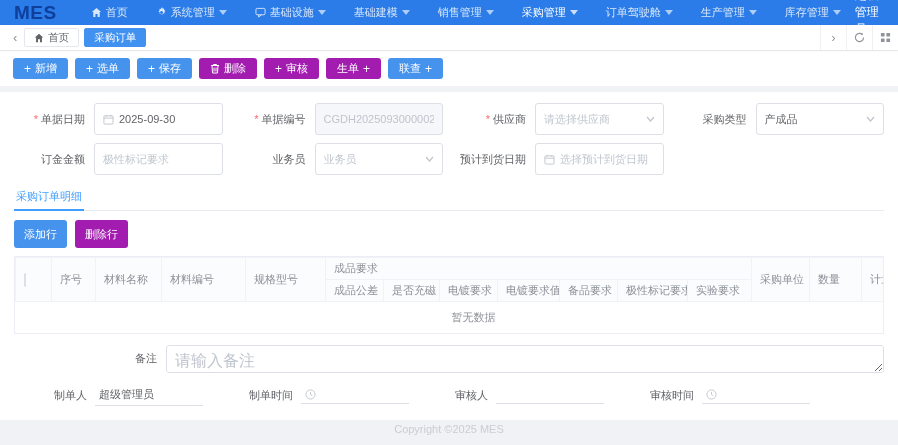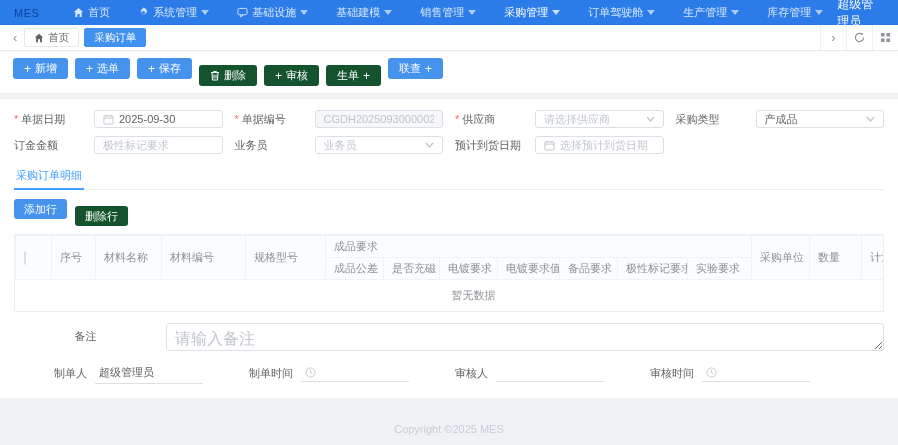--- a/index.html
+++ b/index.html
@@ -12,7 +12,7 @@
 
   
   .navbar { height:25px; background:#2b7ce8; display:flex; align-items:center; padding:0 14px 0 10px; }
-  .brand { font-weight:normal; font-size:11px; color:#0d3f9b; margin:0 20px 0 4px; letter-spacing:.5px; }
+  .brand { font-weight:bold; font-size:19px; color:#0d3f9b; margin:0 20px 0 4px; letter-spacing:.5px; }
   .nav-item { display:flex; align-items:center; gap:4px; height:25px; padding:0 14px; color:rgba(255,255,255,.82); cursor:pointer; white-space:nowrap; }
   .nav-item.active { color:#fff; font-weight:normal; }
   .nav-caret { width:8px; height:5px; opacity:.75; }

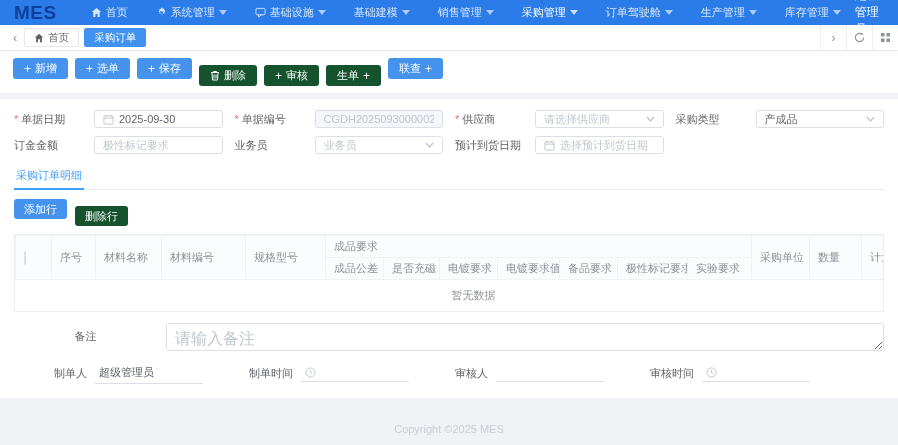--- a/index.html
+++ b/index.html
@@ -32,7 +32,7 @@
   .toolbar-card { background:#fff; margin-top:1px; padding:7px 13px; display:flex; gap:7px; }
   .btn { display:inline-flex; align-items:center; gap:4px; height:21px; padding:0 11px; border:none; border-radius:3px; background:#4693ee; color:#fff; font-size:11px; cursor:pointer; font-family:inherit; }
   .btn .plus { font-size:12px; line-height:1; }
-  .btn.disabled { background:#14532d; cursor:not-allowed;margin-top:7px; }
+  .btn.disabled { background:#a21caf; cursor:not-allowed; }
   .btn .trash-i { width:10px; height:11px; }
 
   

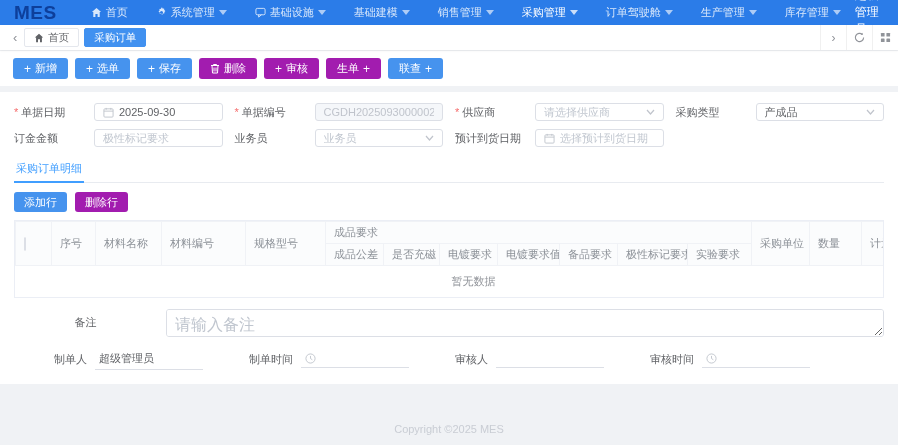--- a/index.html
+++ b/index.html
@@ -40,7 +40,7 @@
 
   .form-grid { display:grid; grid-template-columns:repeat(4,1fr); column-gap:12px; row-gap:8px; padding:2px 0 8px; }
   .ffield { display:flex; align-items:center; min-width:0; }
-  .flabel { width:80px; flex-shrink:0; text-align:left; padding-right:9px; color:#606266; white-space:nowrap; }
+  .flabel { width:80px; flex-shrink:0; text-align:right; padding-right:9px; color:#606266; white-space:nowrap; }
   .flabel.req::before { content:"* "; color:#f56c6c; }
   .control { flex:1; min-width:0; height:18px; border:1px solid #dcdfe6; border-radius:3px; background:#fff; display:flex; align-items:center; gap:5px; padding:0 8px; cursor:text; }
   .control.select { cursor:pointer; }

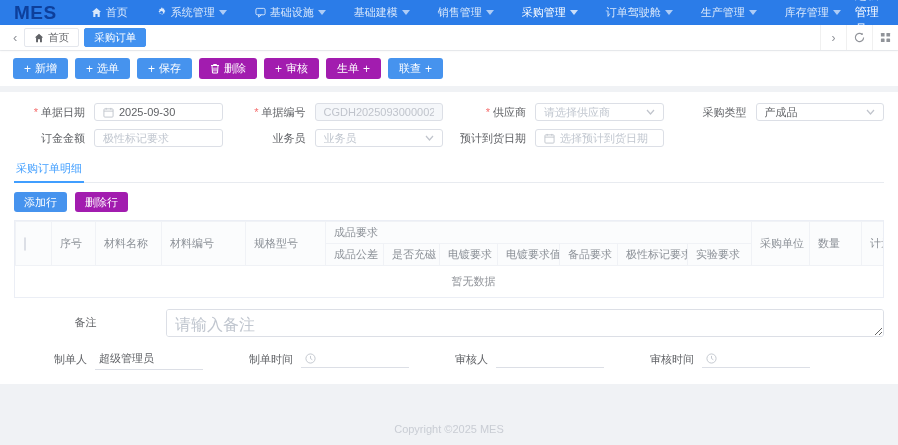--- a/index.html
+++ b/index.html
@@ -42,7 +42,7 @@
   .ffield { display:flex; align-items:center; min-width:0; }
   .flabel { width:80px; flex-shrink:0; text-align:right; padding-right:9px; color:#606266; white-space:nowrap; }
   .flabel.req::before { content:"* "; color:#f56c6c; }
-  .control { flex:1; min-width:0; height:18px; border:1px solid #dcdfe6; border-radius:3px; background:#fff; display:flex; align-items:center; gap:5px; padding:0 8px; cursor:text; }
+  .control { flex:1; min-width:0; height:32px; border:1px solid #dcdfe6; border-radius:3px; background:#fff; display:flex; align-items:center; gap:5px; padding:0 8px; cursor:text; }
   .control.select { cursor:pointer; }
   .control .ph { color:#c0c6cf; overflow:hidden; white-space:nowrap; }
   .control .val { color:#606266; overflow:hidden; white-space:nowrap; }

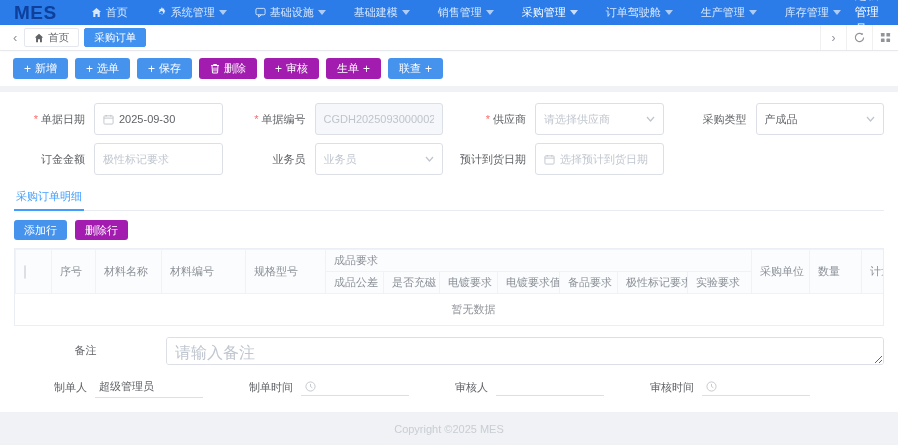--- a/index.html
+++ b/index.html
@@ -56,7 +56,7 @@
   .section-bar { border-bottom:1px solid #e8ebf0; display:flex; }
   .section-title { color:#409eff; padding:6px 2px 5px; border-bottom:2px solid #409eff; margin-bottom:-1px; cursor:pointer; }
   .row-btns { padding:9px 0 8px; display:flex; gap:8px; }
-  .btn.sm { padding:0 10px; height:20px; }
+  .btn.sm { padding:0 10px; height:28px; }
 
   .table-wrap { border:1px solid #ebeef5; overflow:hidden; }
   table { border-collapse:collapse; table-layout:fixed; width:916px; }

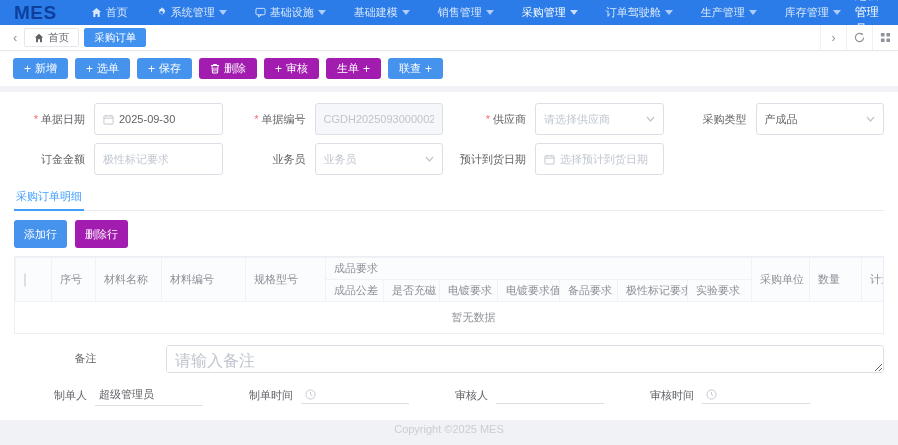--- a/index.html
+++ b/index.html
@@ -65,7 +65,7 @@
   .cb { width:12px; height:12px; border:1px solid #dcdfe6; border-radius:2px; background:#fff; margin:0 auto; cursor:pointer; }
 
   .remark-row { display:flex; align-items:flex-start; margin-top:11px; }
-  .remark-label { width:152px; flex-shrink:0; text-align:center; padding:6px 9px 0 0; }
+  .remark-label { width:152px; flex-shrink:0; text-align:right; padding:6px 9px 0 0; }
   .remark-ta { flex:1; height:28px; border:1px solid #dcdfe6; border-radius:3px; padding:5px 8px; font-family:inherit; font-size:16px; color:#606266; resize:vertical; }
   .remark-ta::placeholder { color:#c0c6cf; }
 

